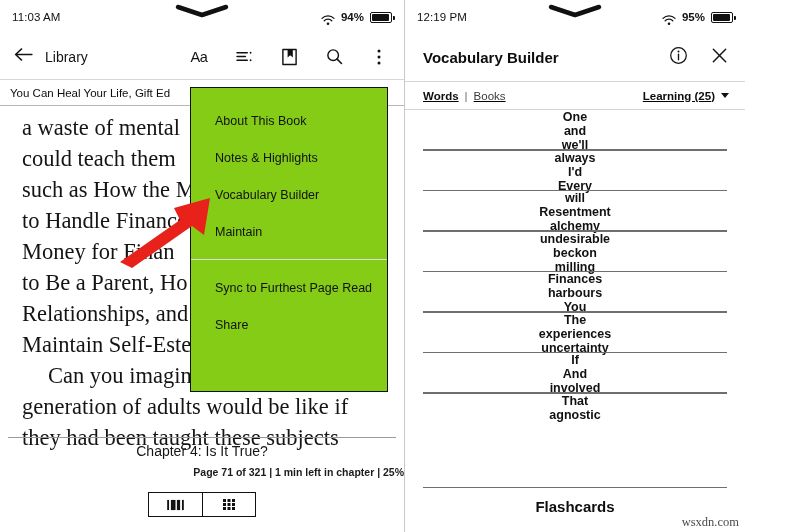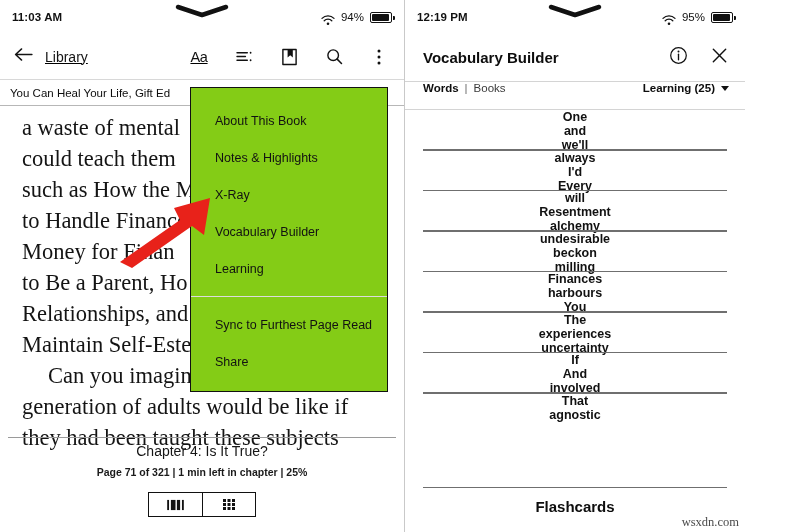--- a/index.html
+++ b/index.html
@@ -24,7 +24,7 @@
     padding:0 12px;
     box-sizing:border-box;
   }
-  .status-time{font-size:11.5px;color:#111;font-weight:700;letter-spacing:.1px;}
+  .status-time{font-size:11.5px;color:#111;font-weight:400;letter-spacing:.1px;}
   .status-right{margin-left:auto;display:flex;align-items:center;gap:6px;}
   .status-pct{font-size:11.5px;color:#111;}
   .notch{

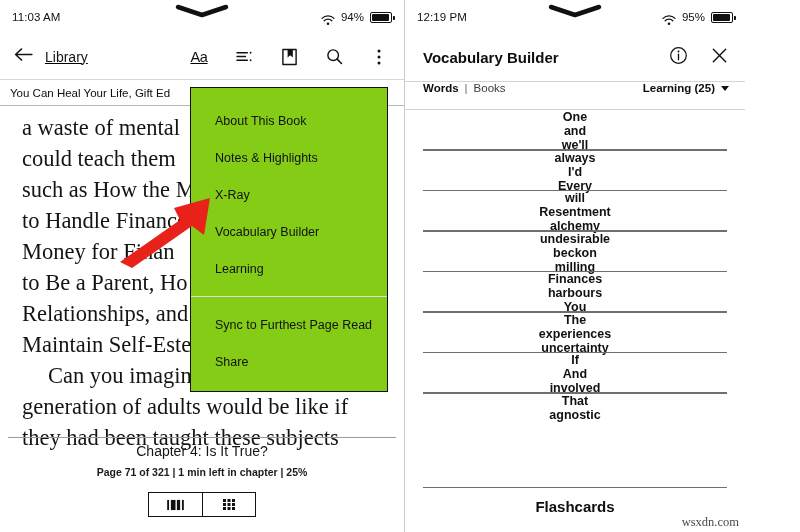--- a/index.html
+++ b/index.html
@@ -25,7 +25,7 @@
     box-sizing:border-box;
   }
   .status-time{font-size:11.5px;color:#111;font-weight:400;letter-spacing:.1px;}
-  .status-right{margin-left:auto;display:flex;align-items:center;gap:6px;}
+  .status-right{margin-left:auto;display:flex;align-items:center;gap:6px;font-weight:bold;}
   .status-pct{font-size:11.5px;color:#111;}
   .notch{
     position:absolute;left:50%;top:4px;transform:translateX(-50%);

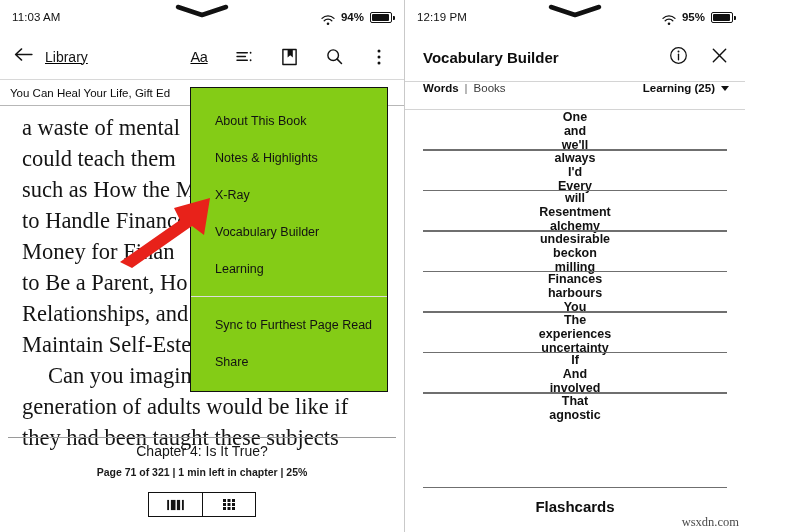--- a/index.html
+++ b/index.html
@@ -47,7 +47,6 @@
     height:46px;display:flex;align-items:center;
     padding:0 14px 0 14px;box-sizing:border-box;
     border-bottom:1px solid #d8d8d8;
-    text-decoration:underline;
   }
   .tb-back{display:flex;align-items:center;gap:12px;cursor:pointer;}
   .tb-back-label{font-size:14px;color:#141414;}

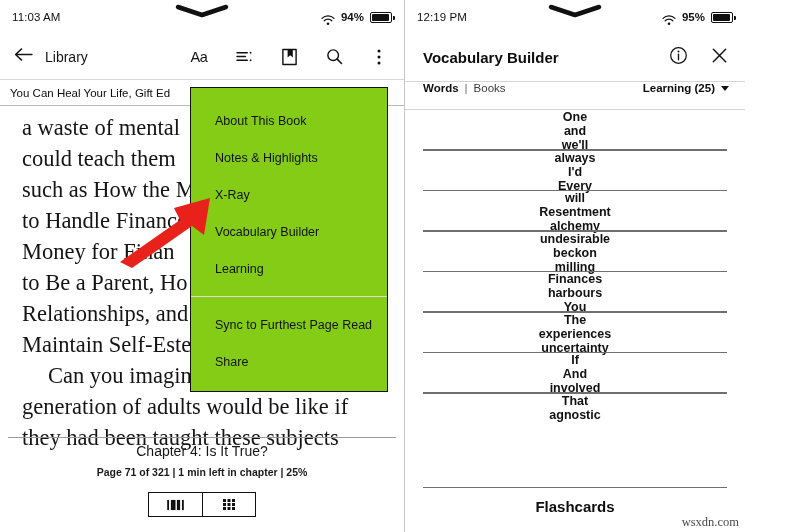--- a/index.html
+++ b/index.html
@@ -120,9 +120,10 @@
   .vocab-header-icons{margin-left:auto;display:flex;align-items:center;gap:22px;}
 
   .vocab-tabsrow{
-    height:28px;display:flex;align-items:flex-start;
+    height:28px;display:flex;align-items:center;
     padding:0 16px 0 18px;box-sizing:border-box;
     border-bottom:1px solid #d4d4d4;
+    text-decoration:underline;
   }
   .tab-words{font-size:11.5px;font-weight:700;color:#0d0d0d;cursor:pointer;}
   .tab-pipe{font-size:11.5px;color:#6d6d6d;margin:0 6px;}

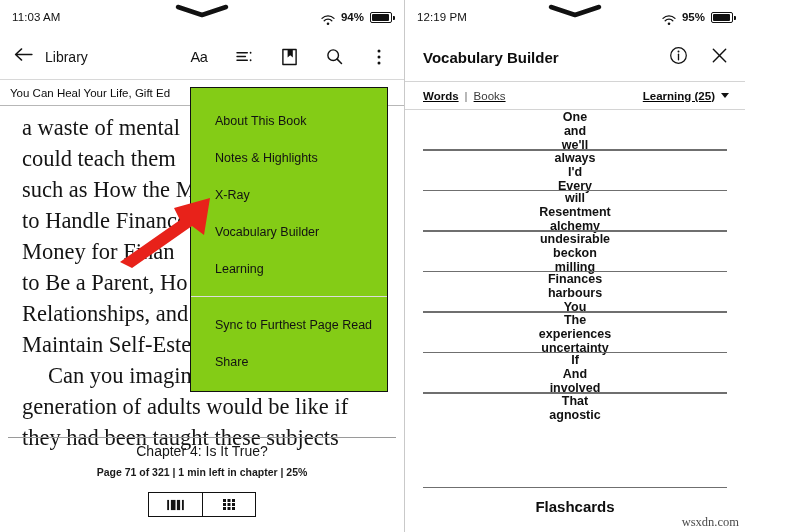--- a/index.html
+++ b/index.html
@@ -290,7 +290,6 @@
       <div class="menu-group-1">
         <div class="menu-item">About This Book</div>
         <div class="menu-item">Notes &amp; Highlights</div>
-        <div class="menu-item">X-Ray</div>
         <div class="menu-item">Vocabulary Builder</div>
         <div class="menu-item">Learning</div>
       </div>

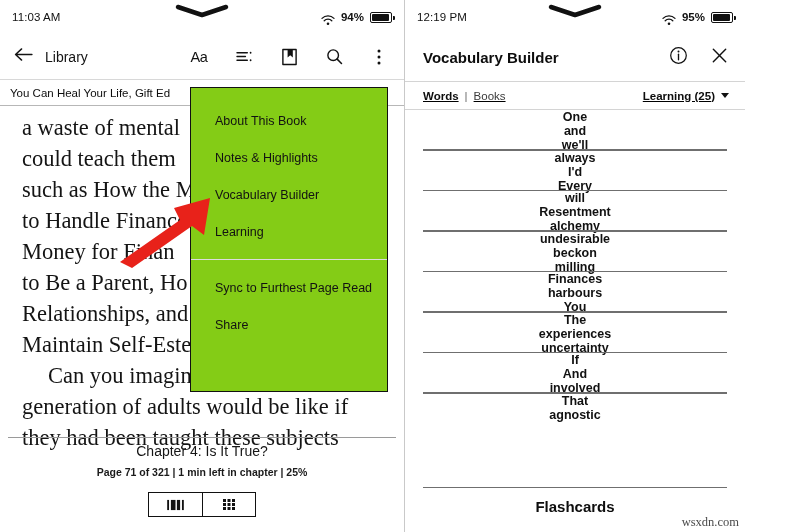--- a/index.html
+++ b/index.html
@@ -291,7 +291,7 @@
         <div class="menu-item">About This Book</div>
         <div class="menu-item">Notes &amp; Highlights</div>
         <div class="menu-item">Vocabulary Builder</div>
-        <div class="menu-item">Learning</div>
+        <div class="menu-item">Maintain</div>
       </div>
       <div class="menu-sep"></div>
       <div>

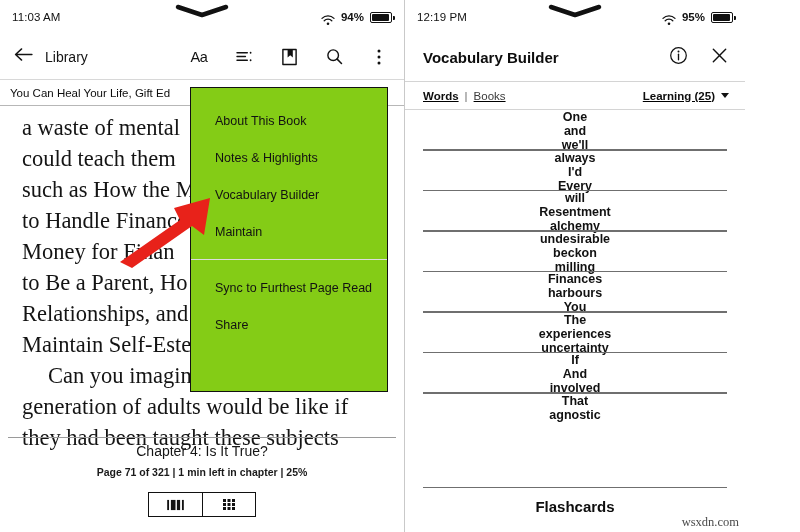--- a/index.html
+++ b/index.html
@@ -83,7 +83,7 @@
     text-align:center;
   }
   .chapter-title{font-size:14px;color:#151515;margin-bottom:7px;}
-  .page-meta{font-size:10.5px;color:#1b1b1b;font-weight:600;}
+  .page-meta{font-size:10.5px;color:#1b1b1b;font-weight:600;text-align:right;}
   .view-toggle{
     margin:14px auto 0;width:108px;height:25px;
     border:1.5px solid #111;display:flex;box-sizing:border-box;background:#fff;

